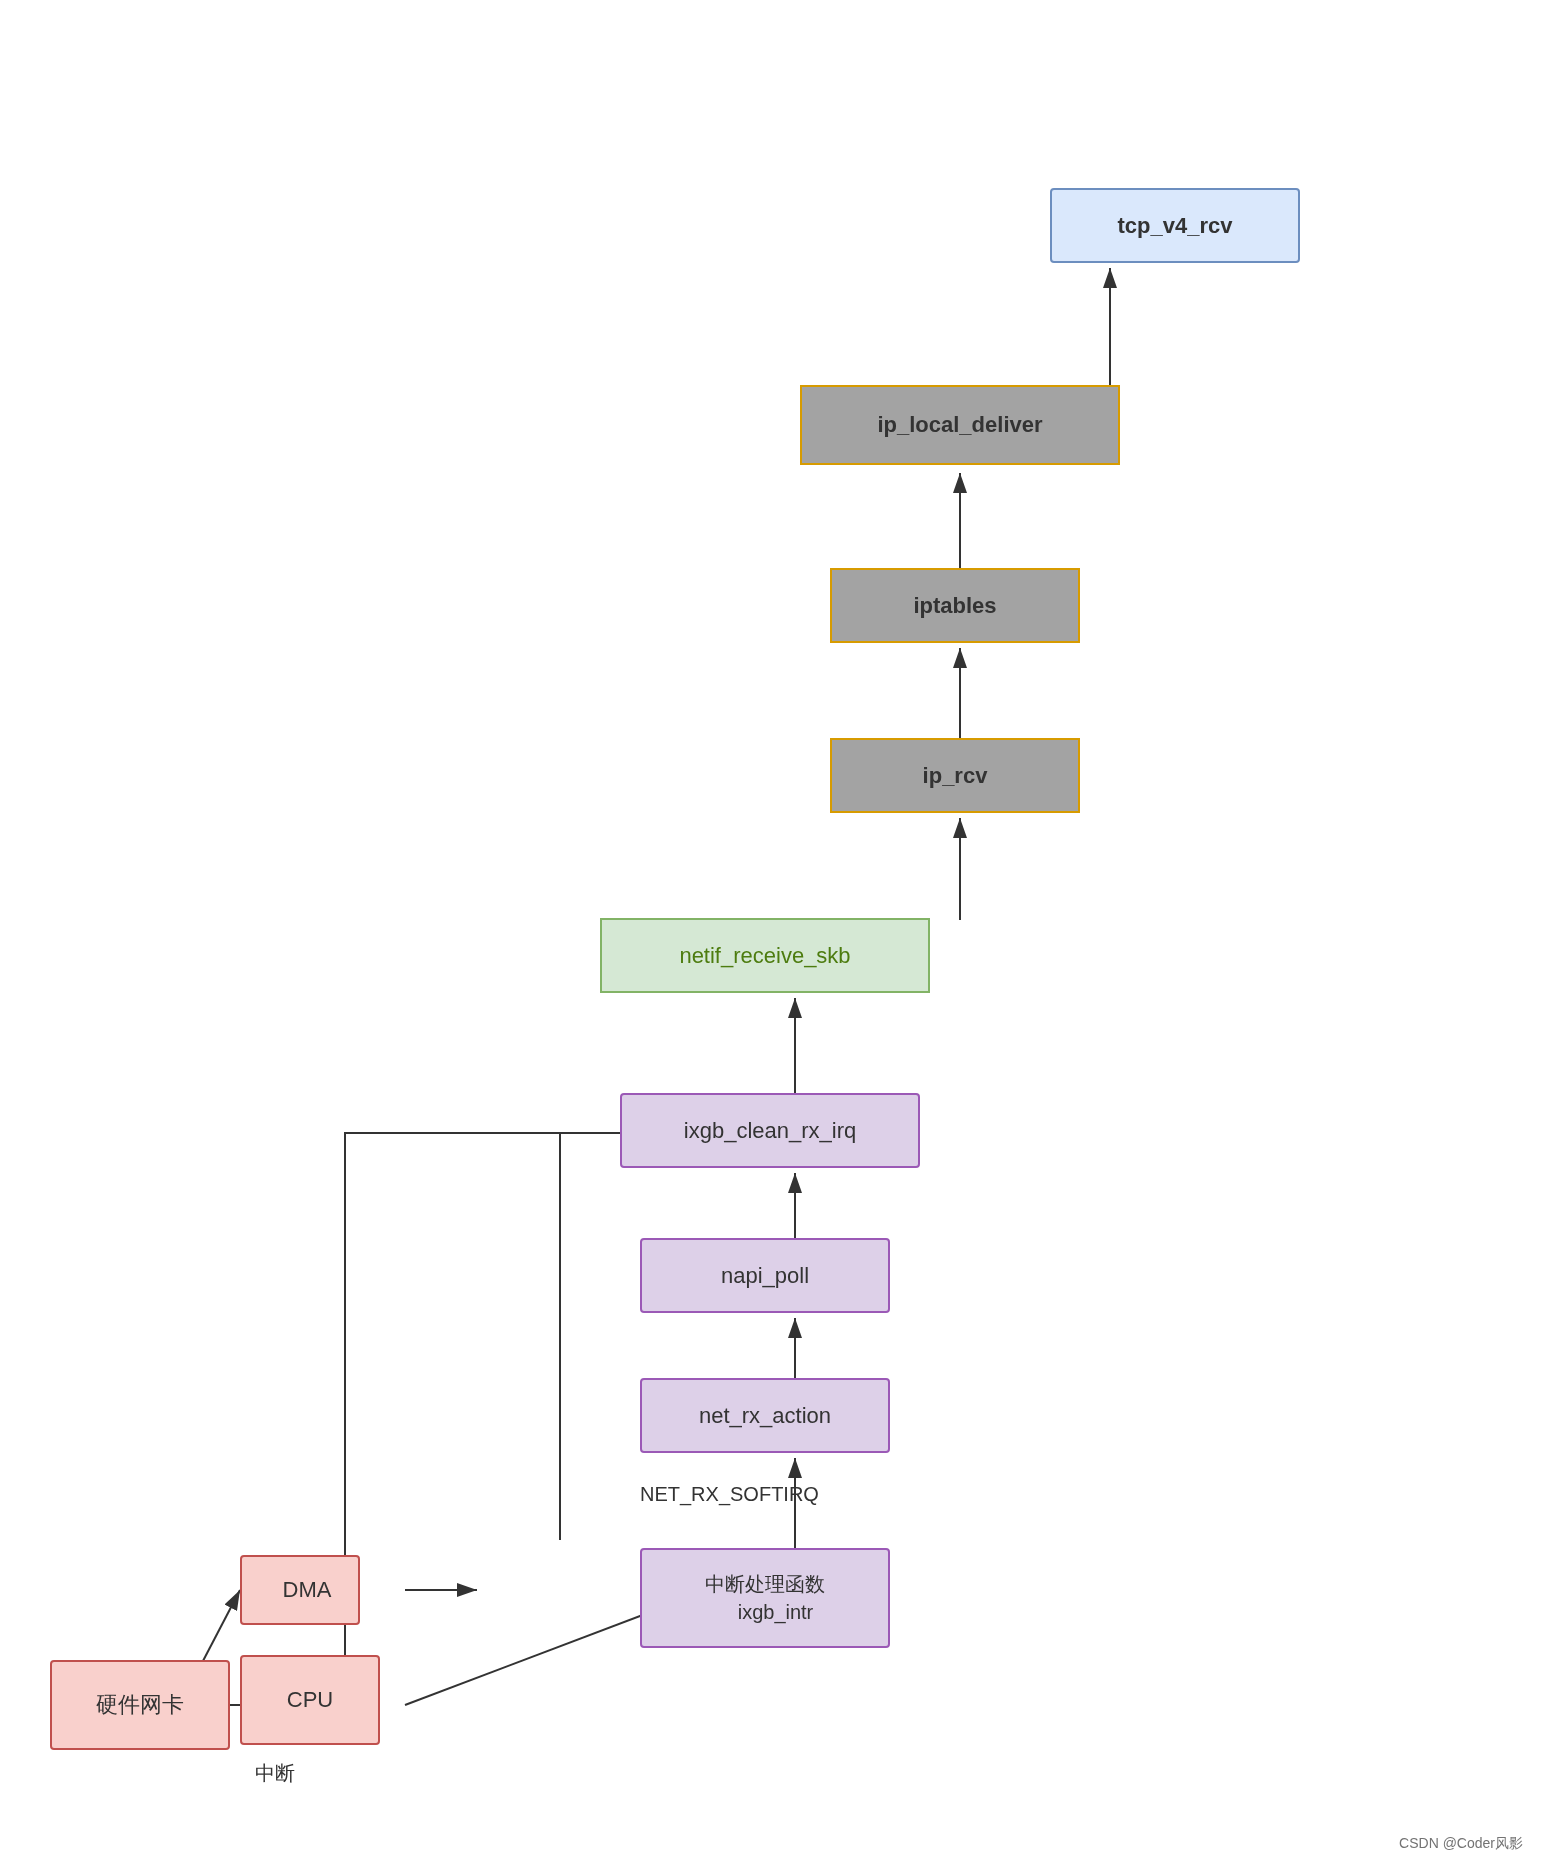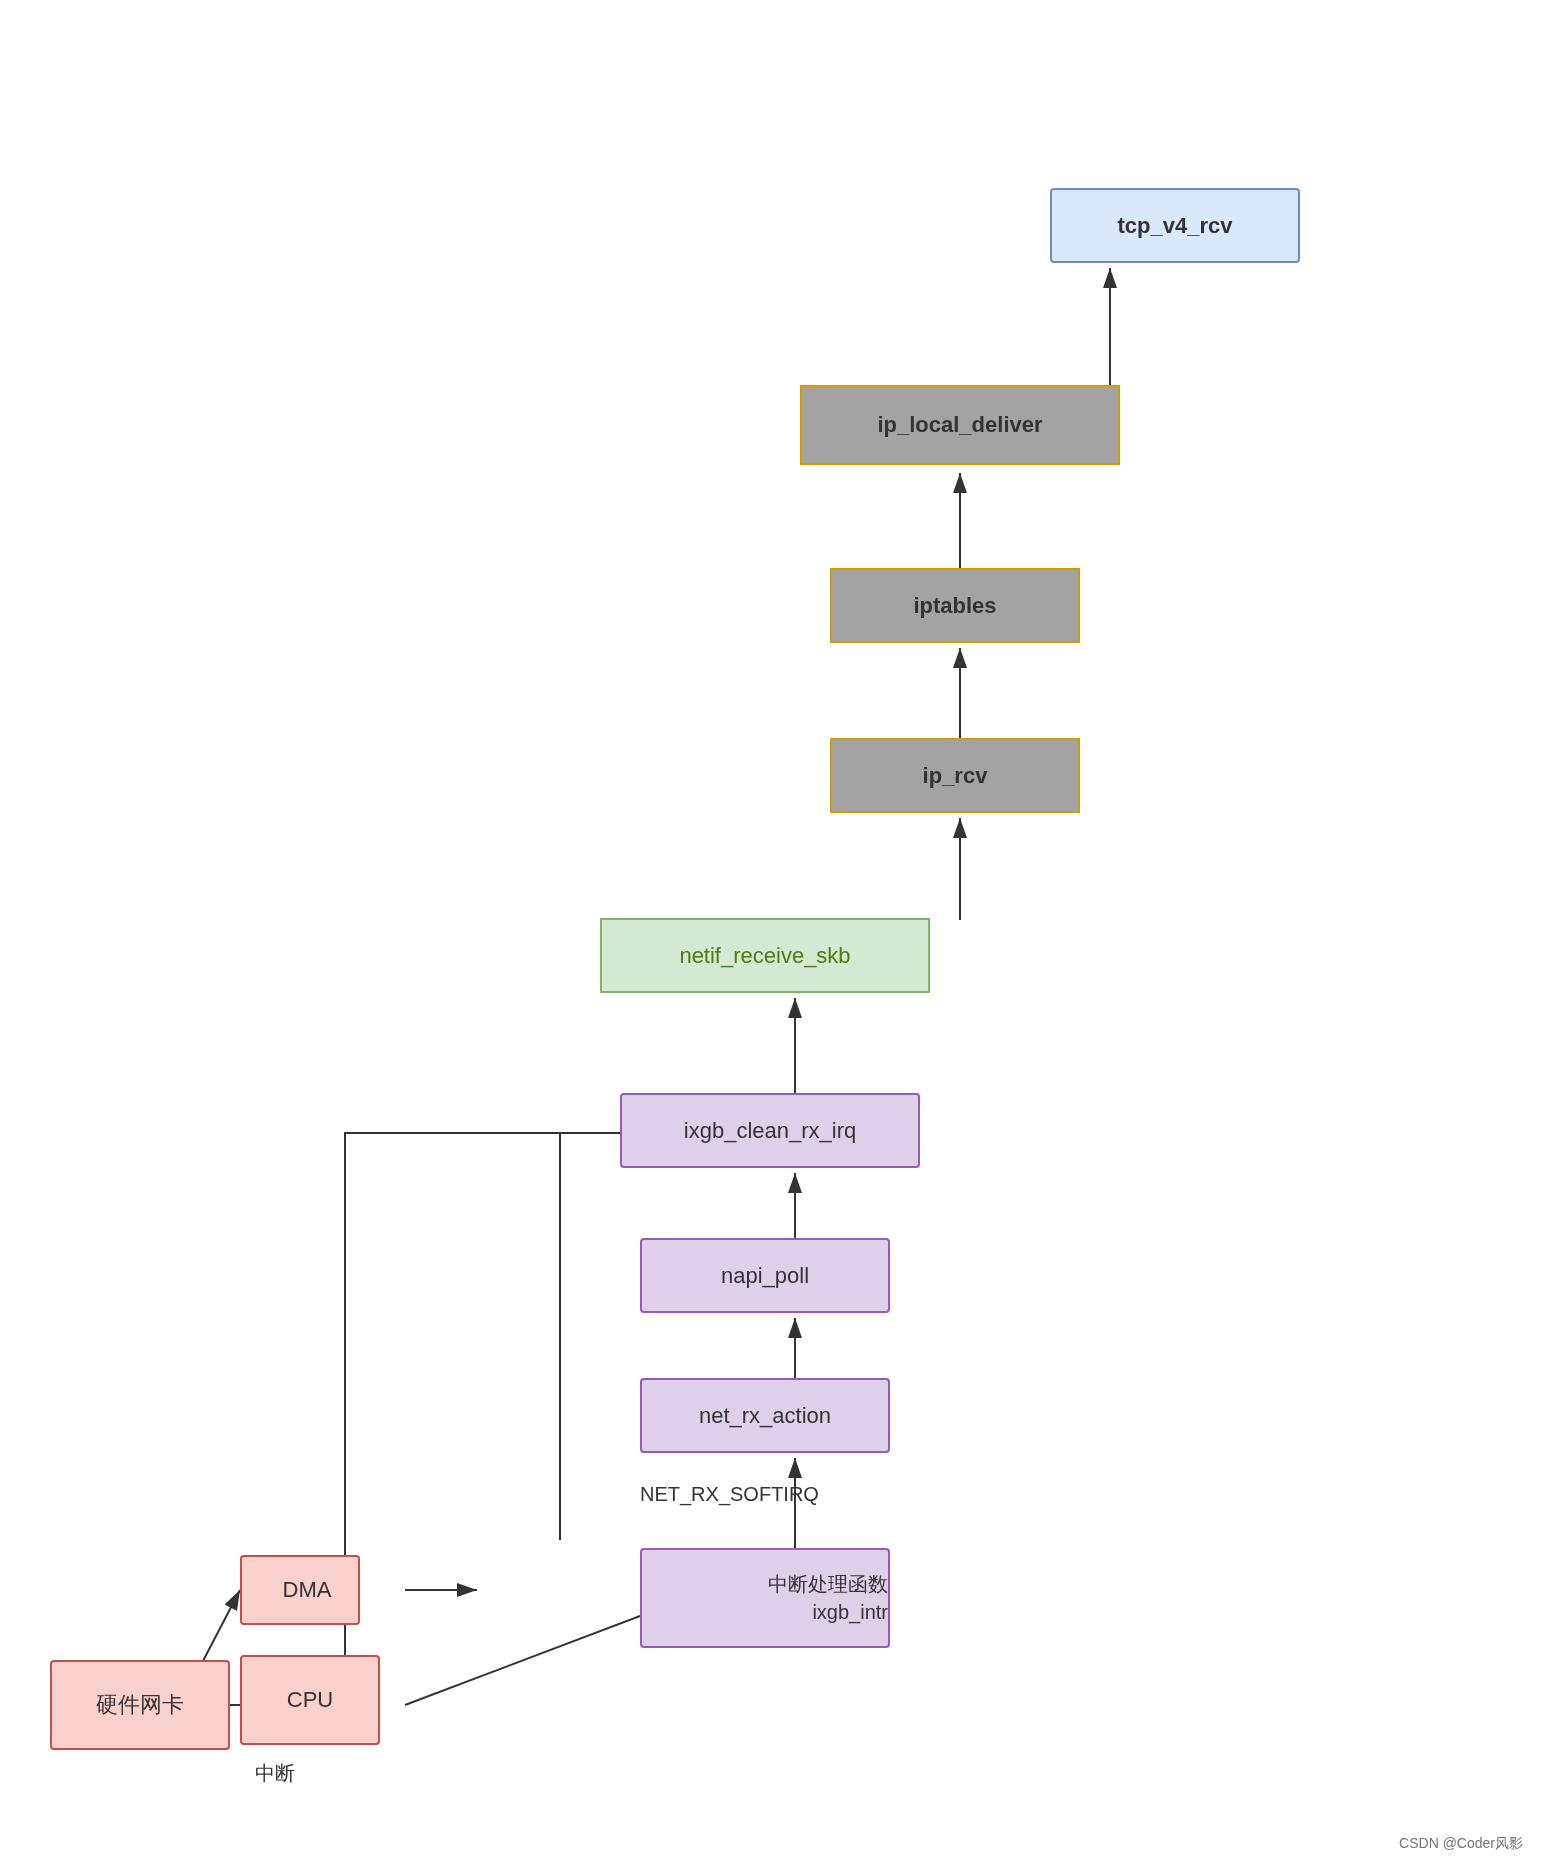--- a/index.html
+++ b/index.html
@@ -150,7 +150,7 @@
   </div>
 
 
-  <div class="node node-purple" style="left:640px; top:1548px; width:250px; height:100px; flex-direction:column; line-height:1.4;align-items:flex-end;">
+  <div class="node node-purple" style="left:640px; top:1548px; width:250px; height:100px; flex-direction:column; line-height:1.4;">
     <span style="font-size:20px;">中断处理函数</span>
     <span style="font-size:20px;margin-left:21px;">ixgb_intr</span>
   </div>

